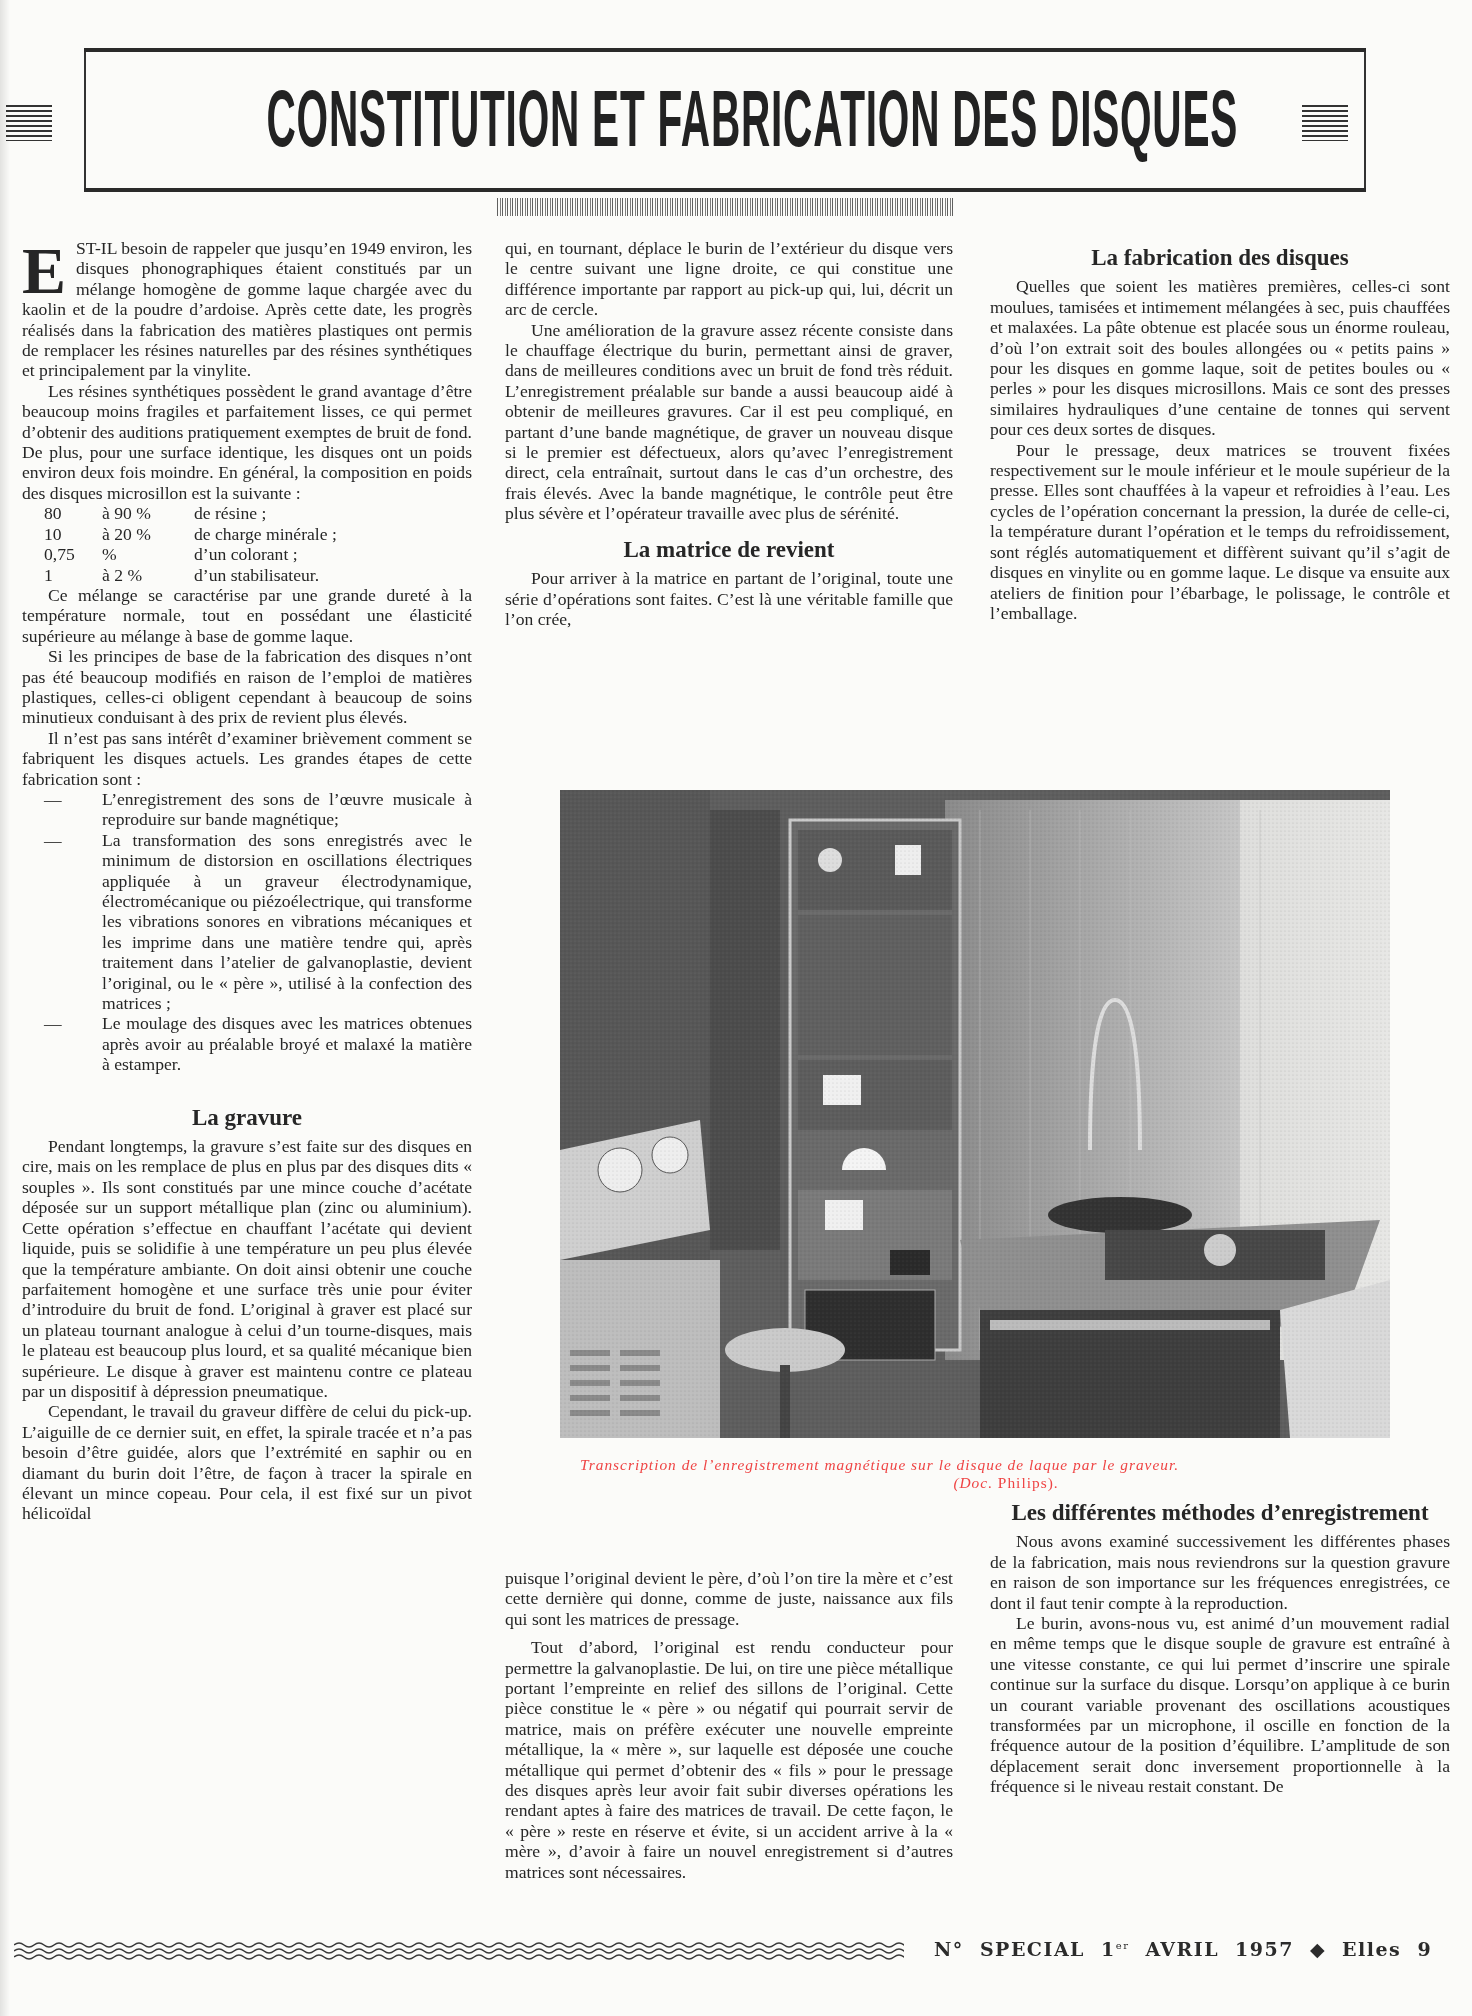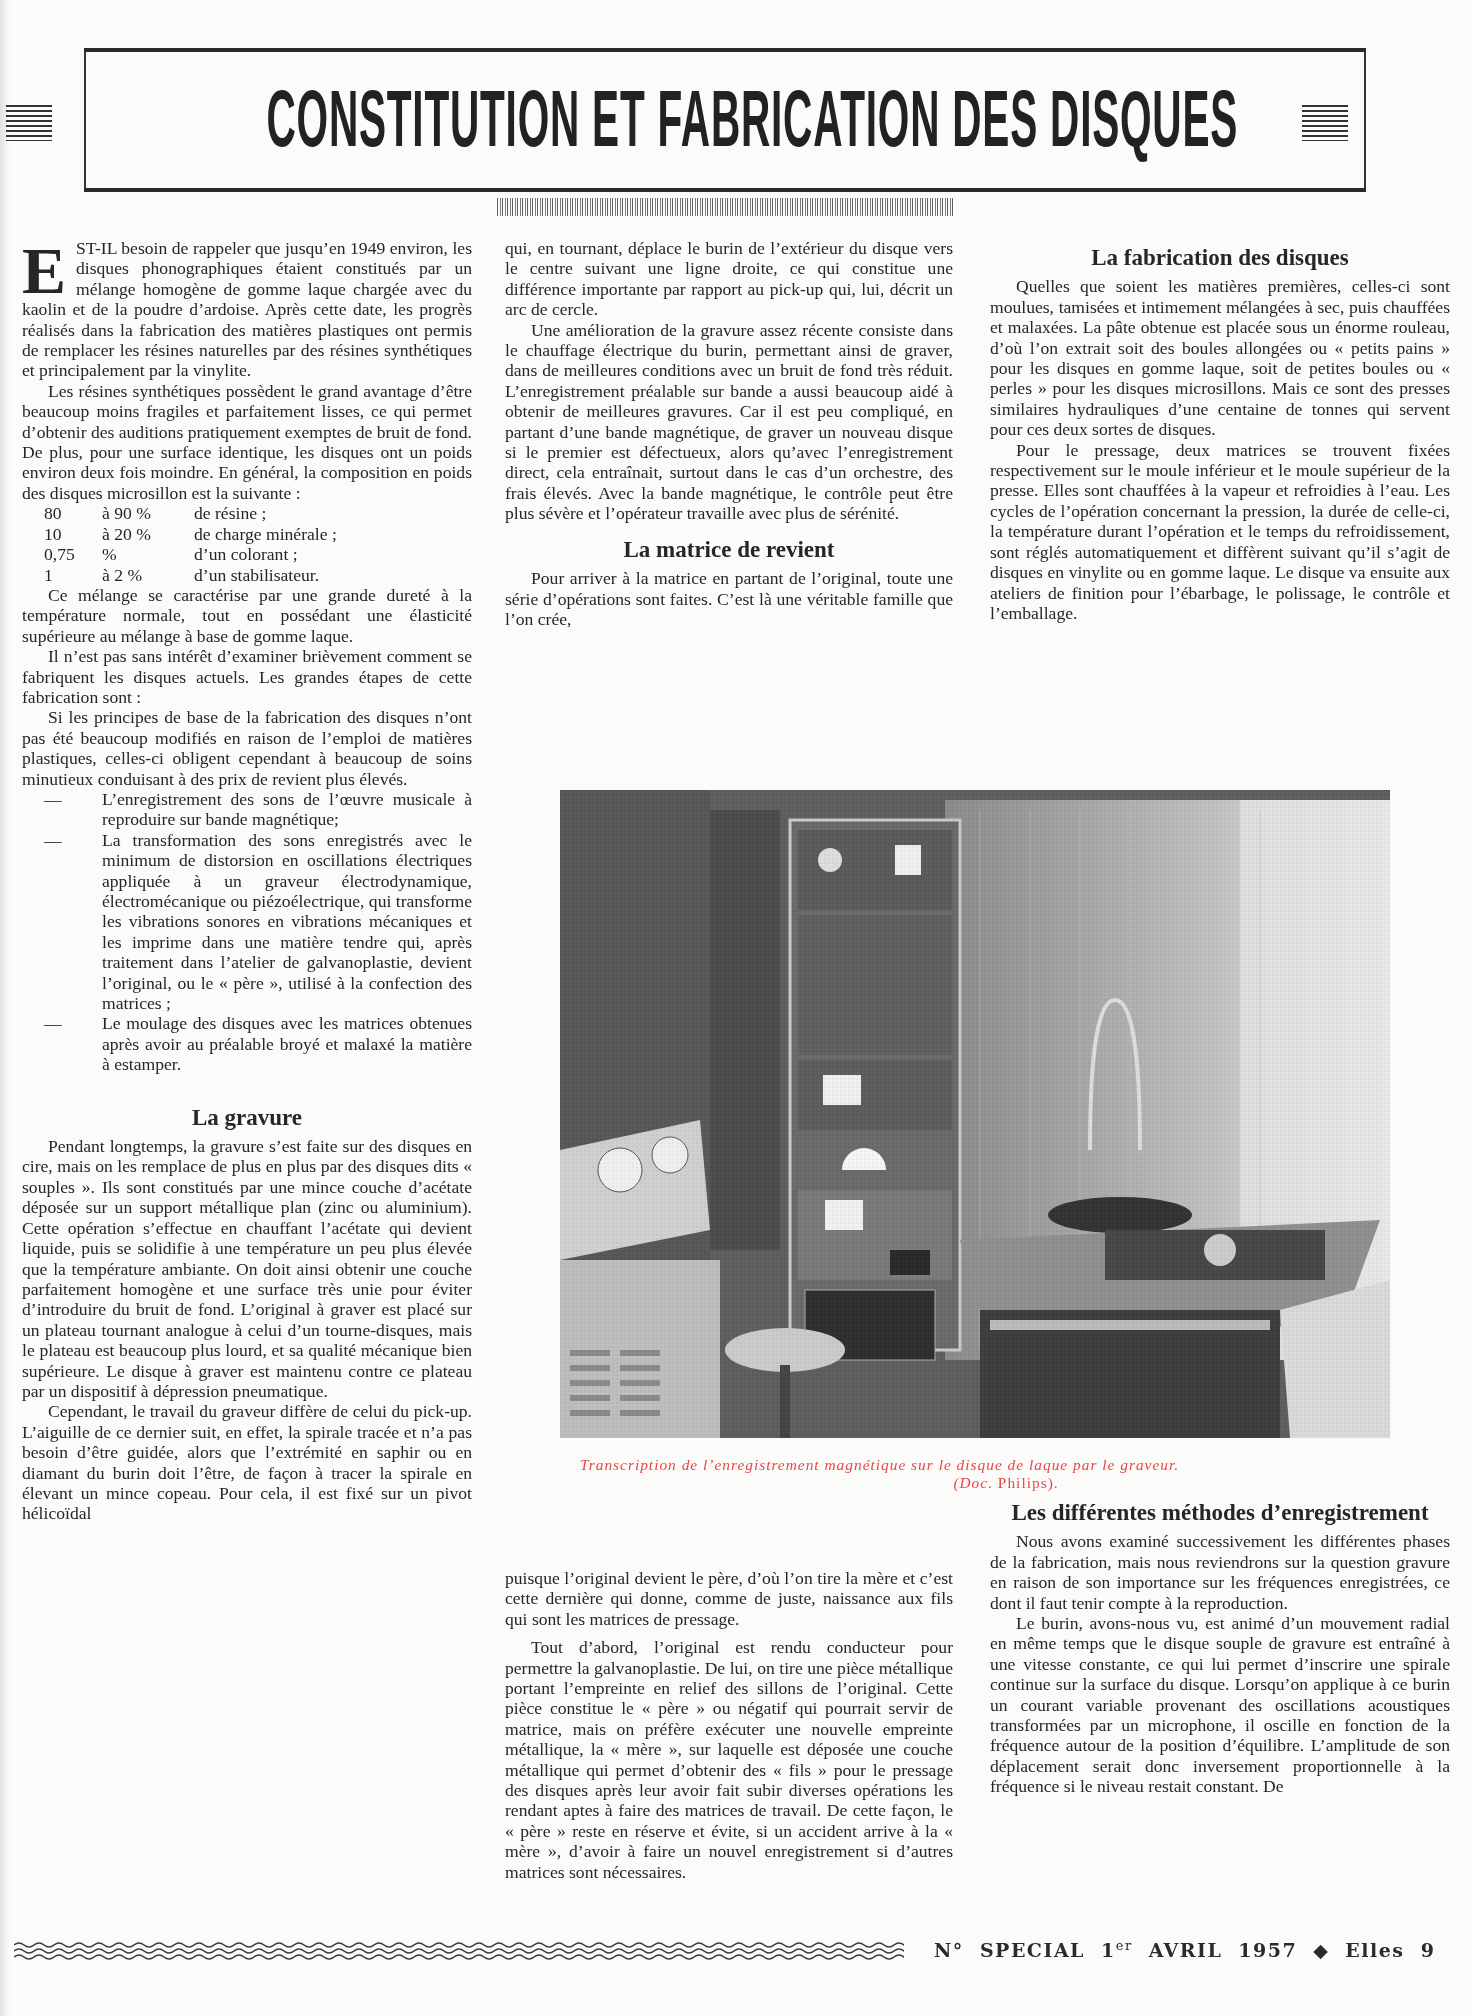--- a/index.html
+++ b/index.html
@@ -107,8 +107,8 @@
       </div>
   </div>
   <p>Ce mélange se caractérise par une grande dureté à la température normale, tout en possédant une élasticité supérieure au mélange à base de gomme laque.</p>
+  <p>Si les principes de base de la fabrication des disques n’ont pas été beaucoup modifiés en raison de l’emploi de matières plastiques, celles-ci obligent cependant à beaucoup de soins minutieux conduisant à des prix de revient plus élevés.</p>
   <p>Il n’est pas sans intérêt d’examiner brièvement comment se fabriquent les disques actuels. Les grandes étapes de cette fabrication sont :</p>
-  <p>Si les principes de base de la fabrication des disques n’ont pas été beaucoup modifiés en raison de l’emploi de matières plastiques, celles-ci obligent cependant à beaucoup de soins minutieux conduisant à des prix de revient plus élevés.</p>
   <ul class="dashlist">
     <li><span class="dash">—</span><span>L’enregistrement des sons de l’œuvre musicale à reproduire sur bande magnétique;</span></li>
     <li><span class="dash">—</span><span>La transformation des sons enregistrés avec le minimum de distorsion en oscillations électriques appliquée à un graveur électrodynamique, électromécanique ou piézoélectrique, qui transforme les vibrations sonores en vibrations mécaniques et les imprime dans une matière tendre qui, après traitement dans l’atelier de galvanoplastie, devient l’original, ou le « père », utilisé à la confection des matrices ;</span></li>

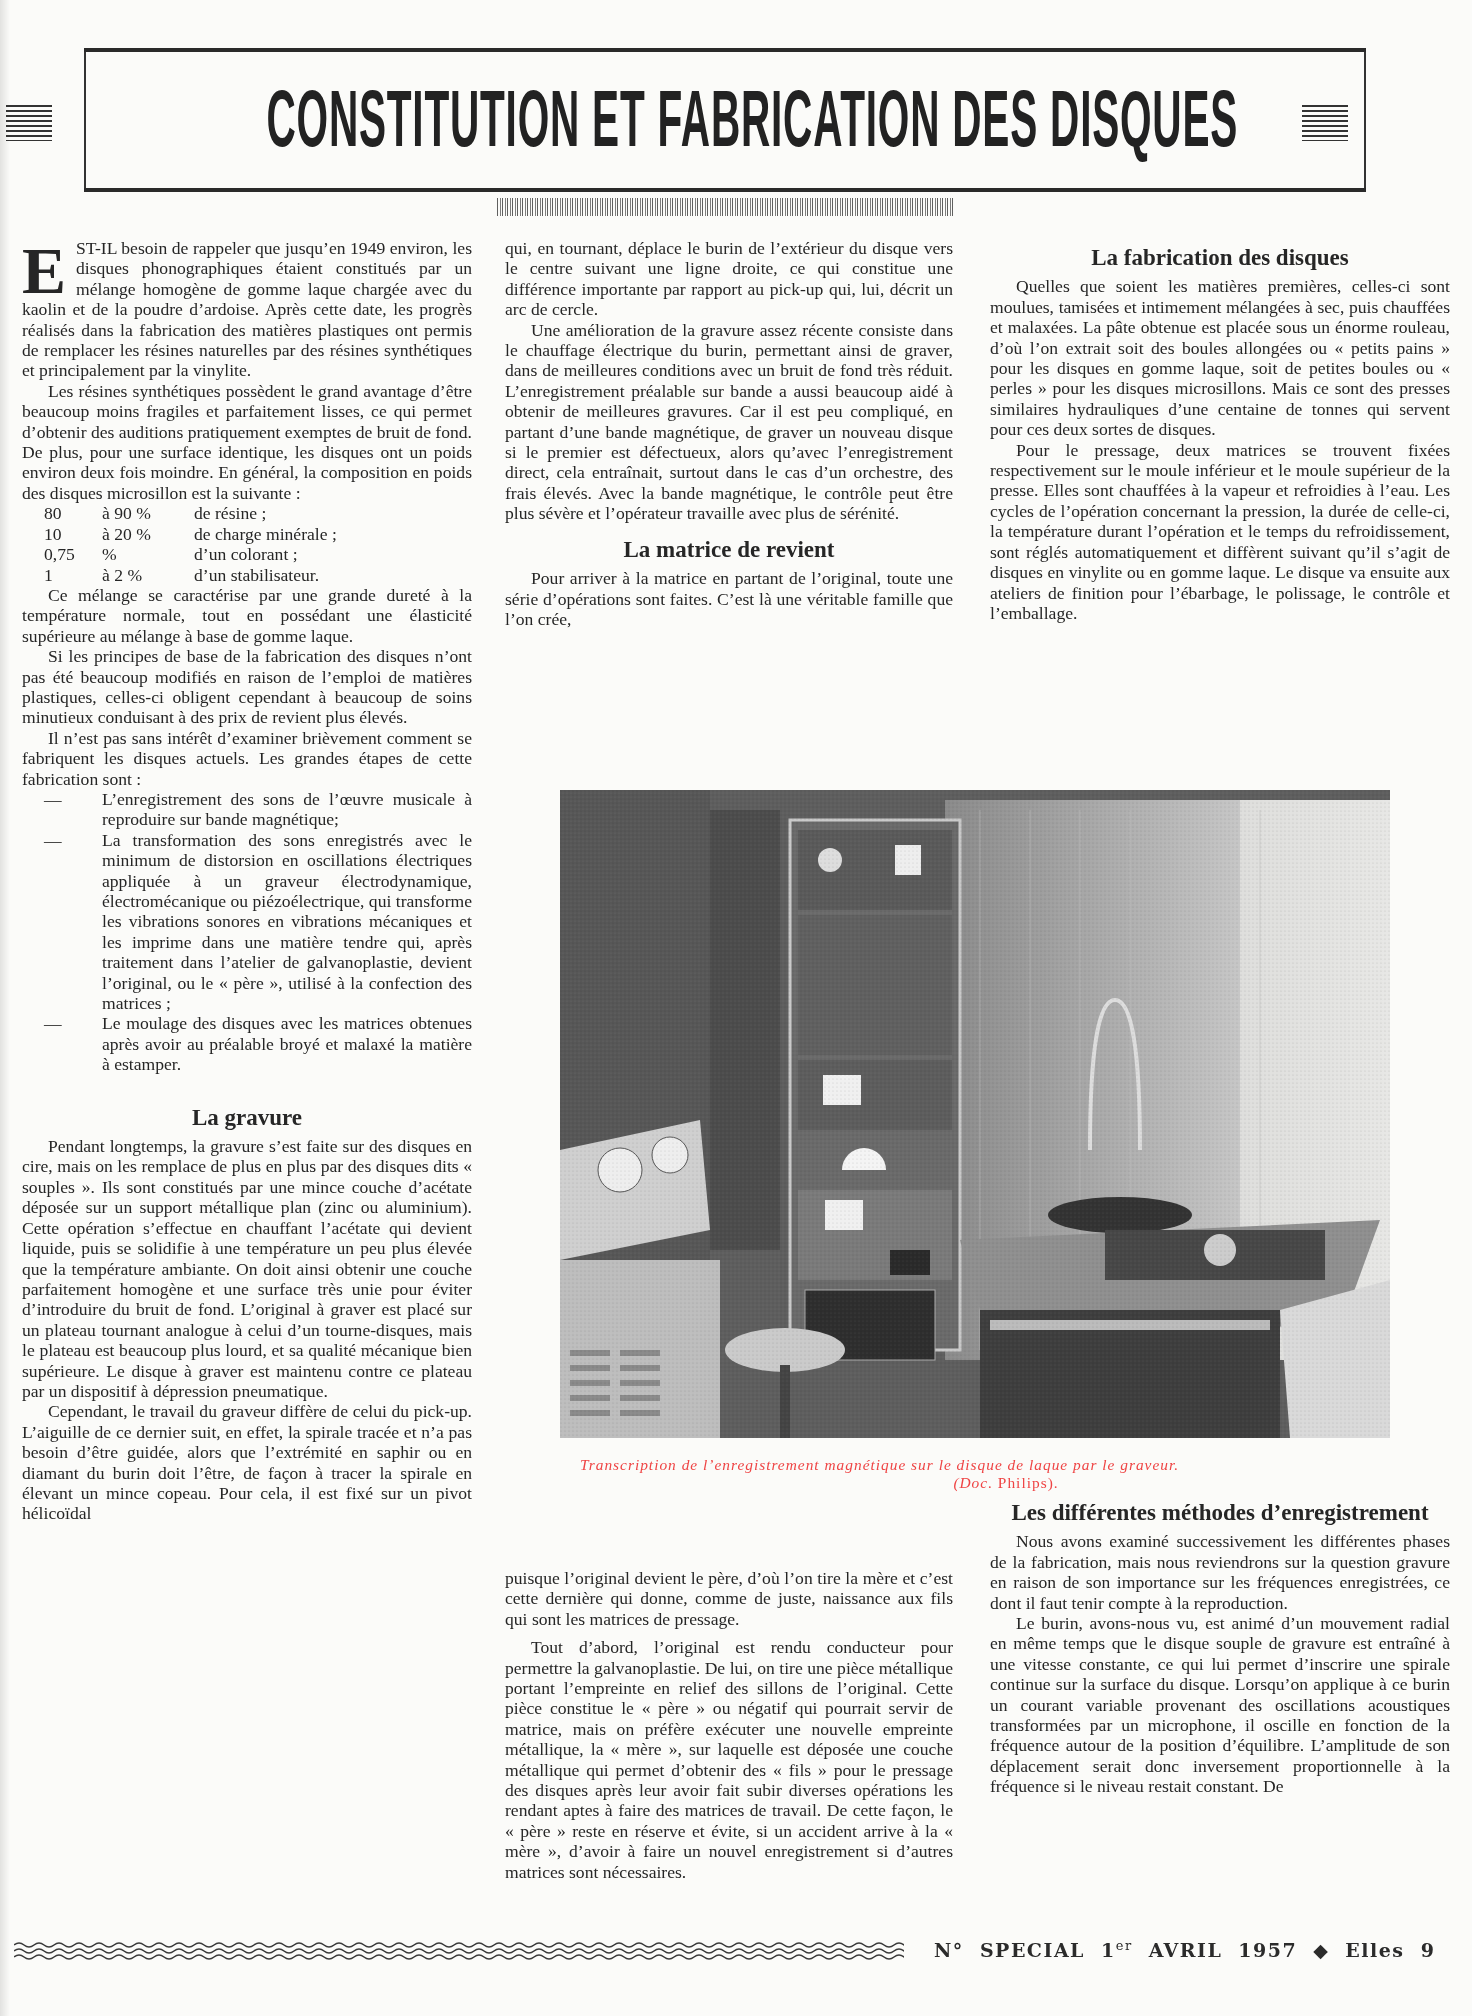--- a/index.html
+++ b/index.html
@@ -60,7 +60,7 @@
   .wave { position: absolute; left: 14px; top: 1940px; width: 890px; height: 22px; }
   .footer { position: absolute; left: 934px; top: 1938px; font-size: 19px; font-weight: bold;
     letter-spacing: 1.5px; color: #2b2b2b; font-family: "DejaVu Serif", serif; white-space: nowrap; }
-  .footer sup { font-size: 13px; font-weight: normal; }
+  .footer sup { font-size: 10px; font-weight: normal; }
   .footer .sp { display: inline-block; width: 16px; }
 </style>
 </head>

